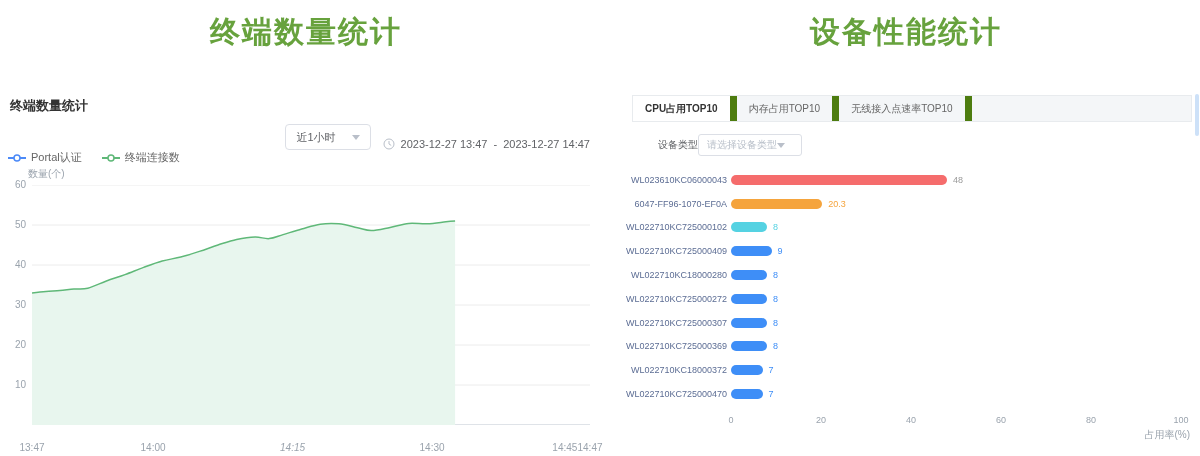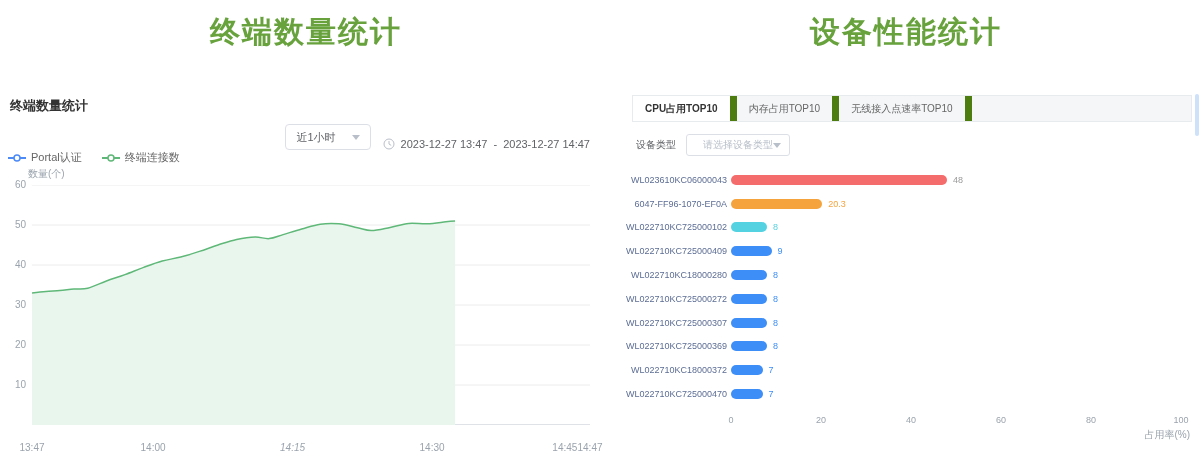--- a/index.html
+++ b/index.html
@@ -27,7 +27,7 @@
   .tabs{position:absolute;top:95px;left:20px;right:8px;height:27px;background:#f4f6f8;border:1px solid #e8ebee;display:flex}
   .tab{padding:0 12px;display:flex;align-items:center;font-size:10px;color:#666;border-right:7px solid #4d7c0f;cursor:pointer;white-space:nowrap;background:transparent}
   .tab.active{background:#fff;color:#333;font-weight:bold}
-  .device-row{position:absolute;top:134px;left:24px;display:flex;align-items:center;gap:10px}
+  .device-row{position:absolute;top:134px;left:46px;display:flex;align-items:center;}
   .device-label{font-size:10px;color:#606266}
   .device-select{width:104px;height:22px;border:1px solid #dcdfe6;border-radius:3px;display:flex;align-items:center;justify-content:flex-end;padding:0 8px;font-size:10px;color:#b8bfc9;background:#fff;cursor:pointer}
   .bar-rows{position:absolute;top:168px;left:0;width:588px}

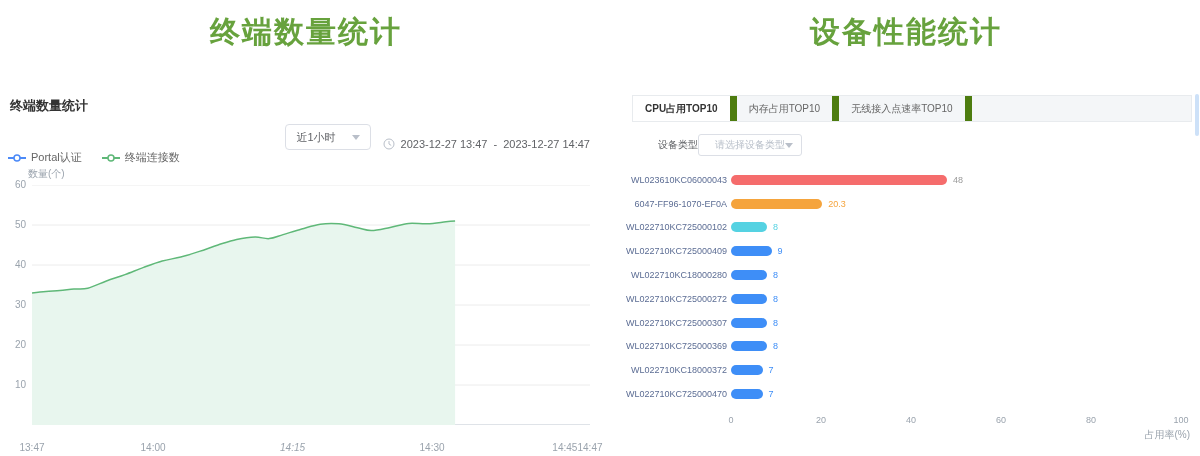--- a/index.html
+++ b/index.html
@@ -29,7 +29,7 @@
   .tab.active{background:#fff;color:#333;font-weight:bold}
   .device-row{position:absolute;top:134px;left:46px;display:flex;align-items:center;}
   .device-label{font-size:10px;color:#606266}
-  .device-select{width:104px;height:22px;border:1px solid #dcdfe6;border-radius:3px;display:flex;align-items:center;justify-content:flex-end;padding:0 8px;font-size:10px;color:#b8bfc9;background:#fff;cursor:pointer}
+  .device-select{width:104px;height:22px;border:1px solid #dcdfe6;border-radius:3px;display:flex;align-items:center;justify-content:flex-start;padding:0 8px;font-size:10px;color:#b8bfc9;background:#fff;cursor:pointer}
   .bar-rows{position:absolute;top:168px;left:0;width:588px}
   .bar-row{display:flex;align-items:center;height:23.8px;padding-left:10px}
   .bar-label{width:105px;text-align:right;font-size:9px;color:#5c6d94;white-space:nowrap}

